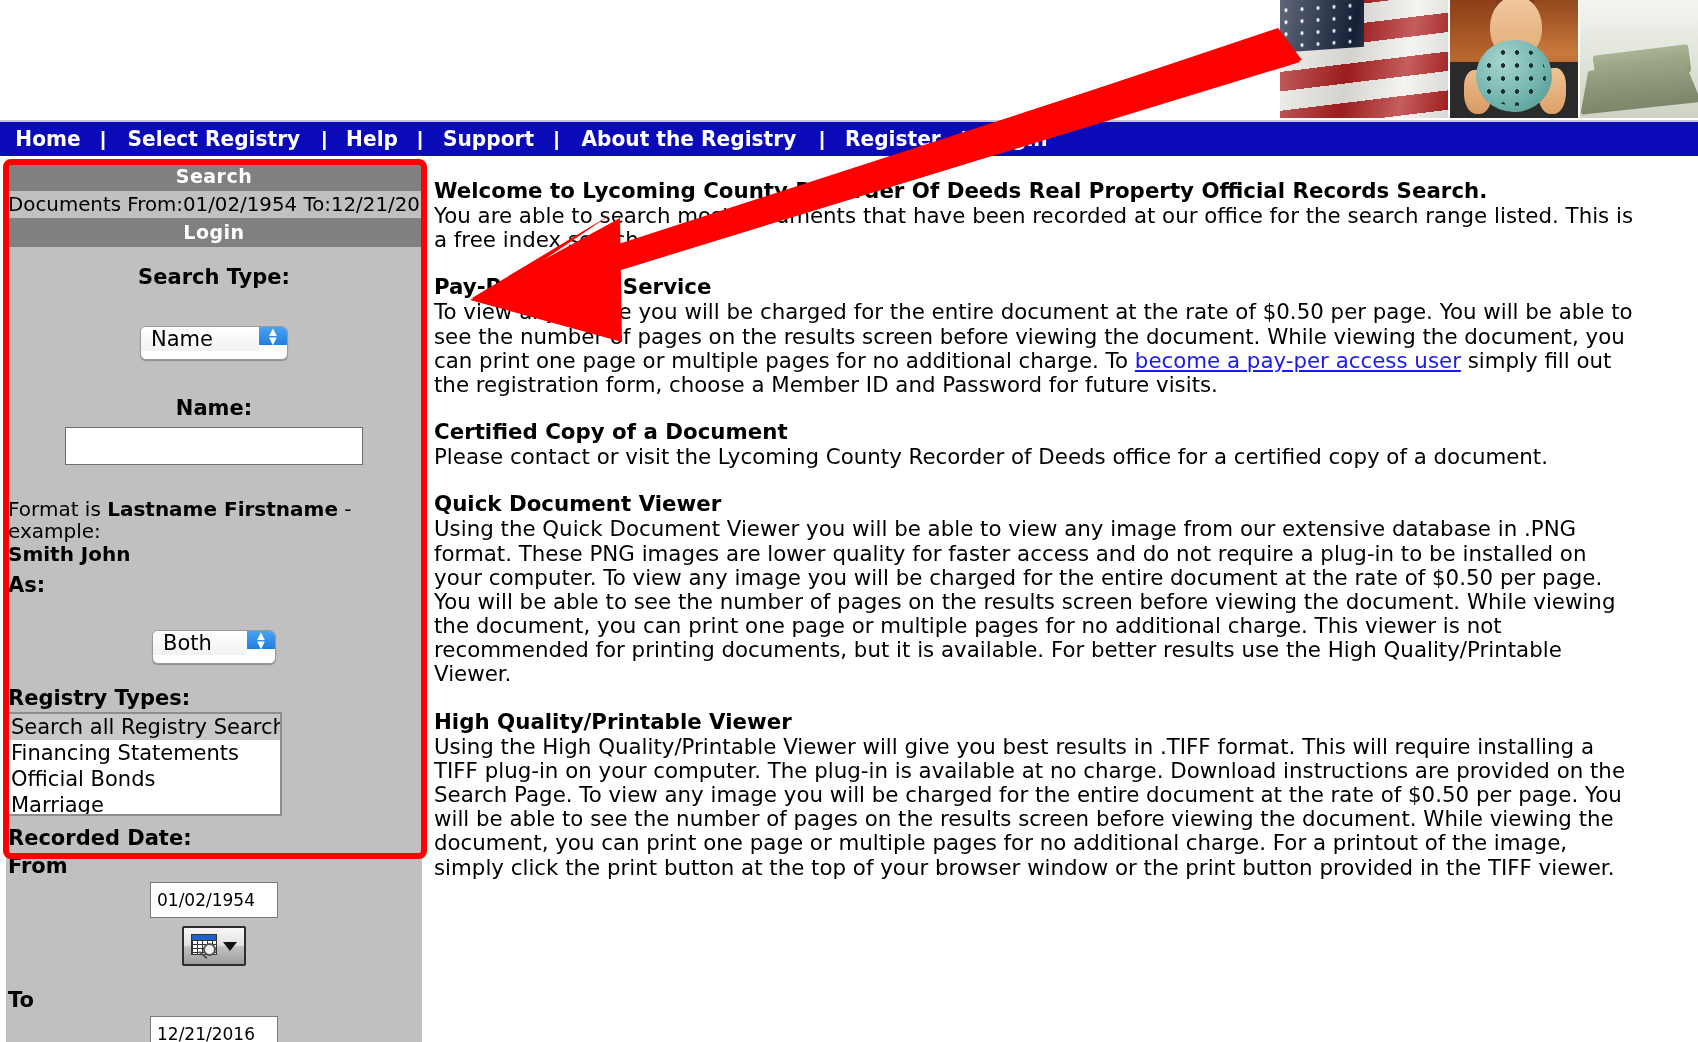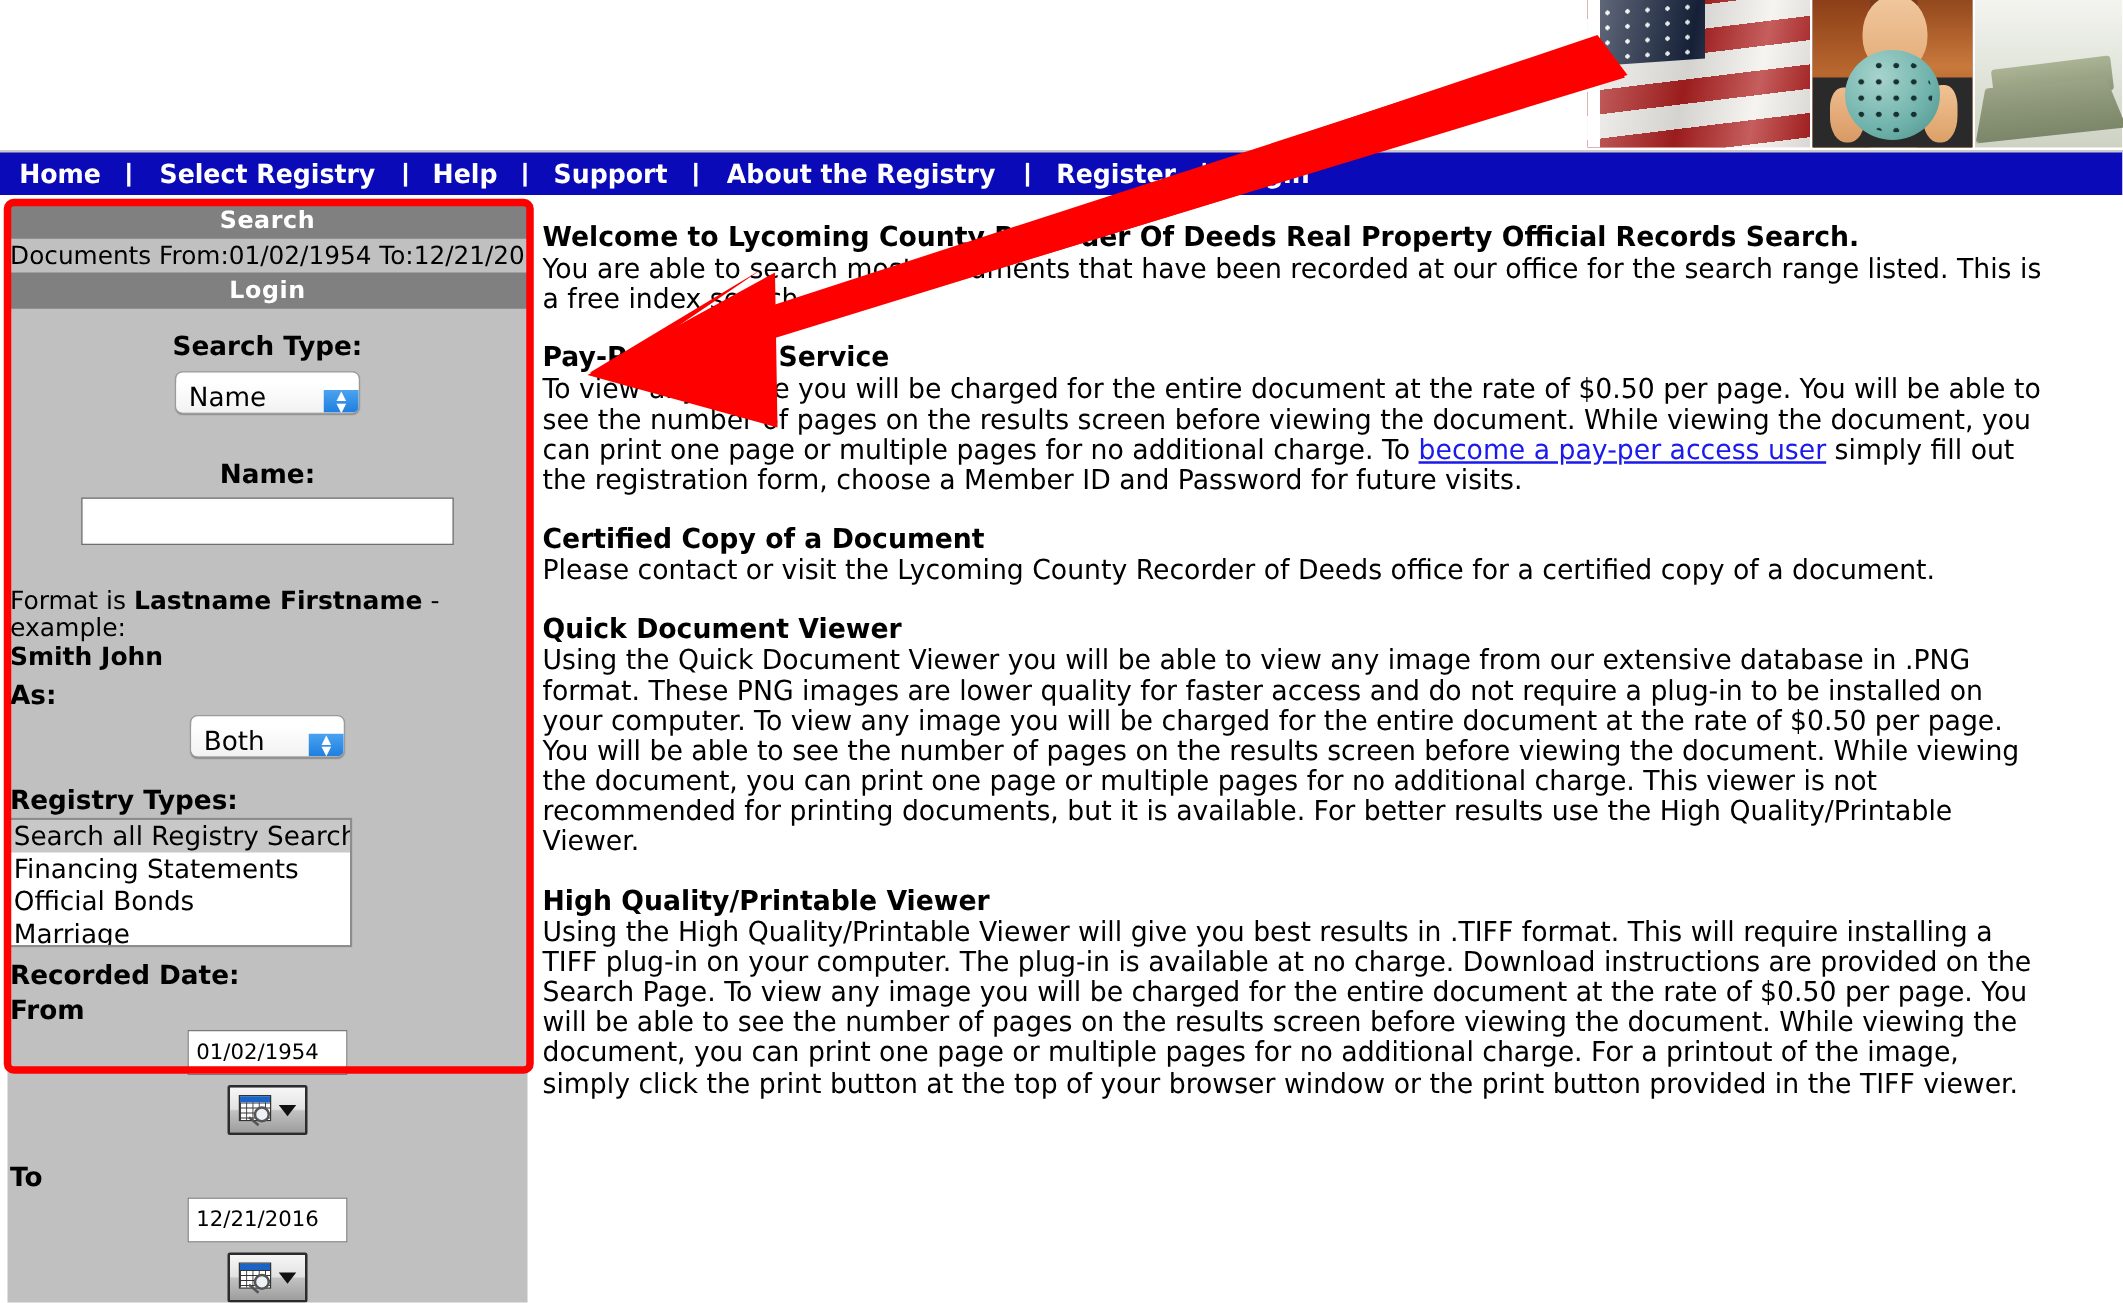--- a/index.html
+++ b/index.html
@@ -231,13 +231,14 @@
   
   .macselect {
     display: inline-flex;
-    align-items: flex-end;
+    align-items: flex-start;
     height: 34px;
     border-radius: 6px;
     background: #ffffff;
     border: 1px solid #9a9a9a;
     box-shadow: 0 1px 1px rgba(0,0,0,.28);
     overflow: hidden;
+    margin-top: 29px;
   }
   .macselect .val {
     display:flex; align-items:center;

